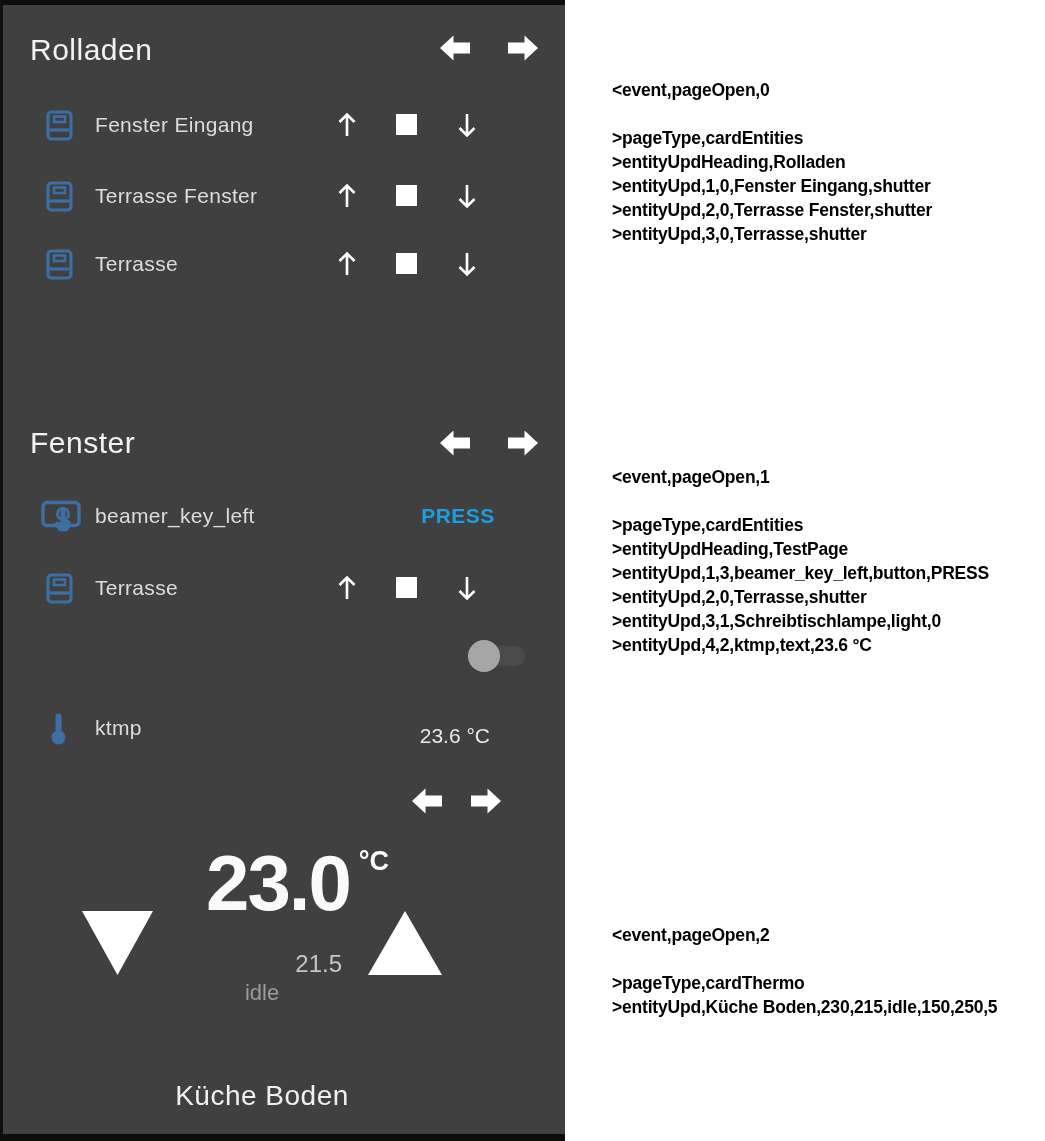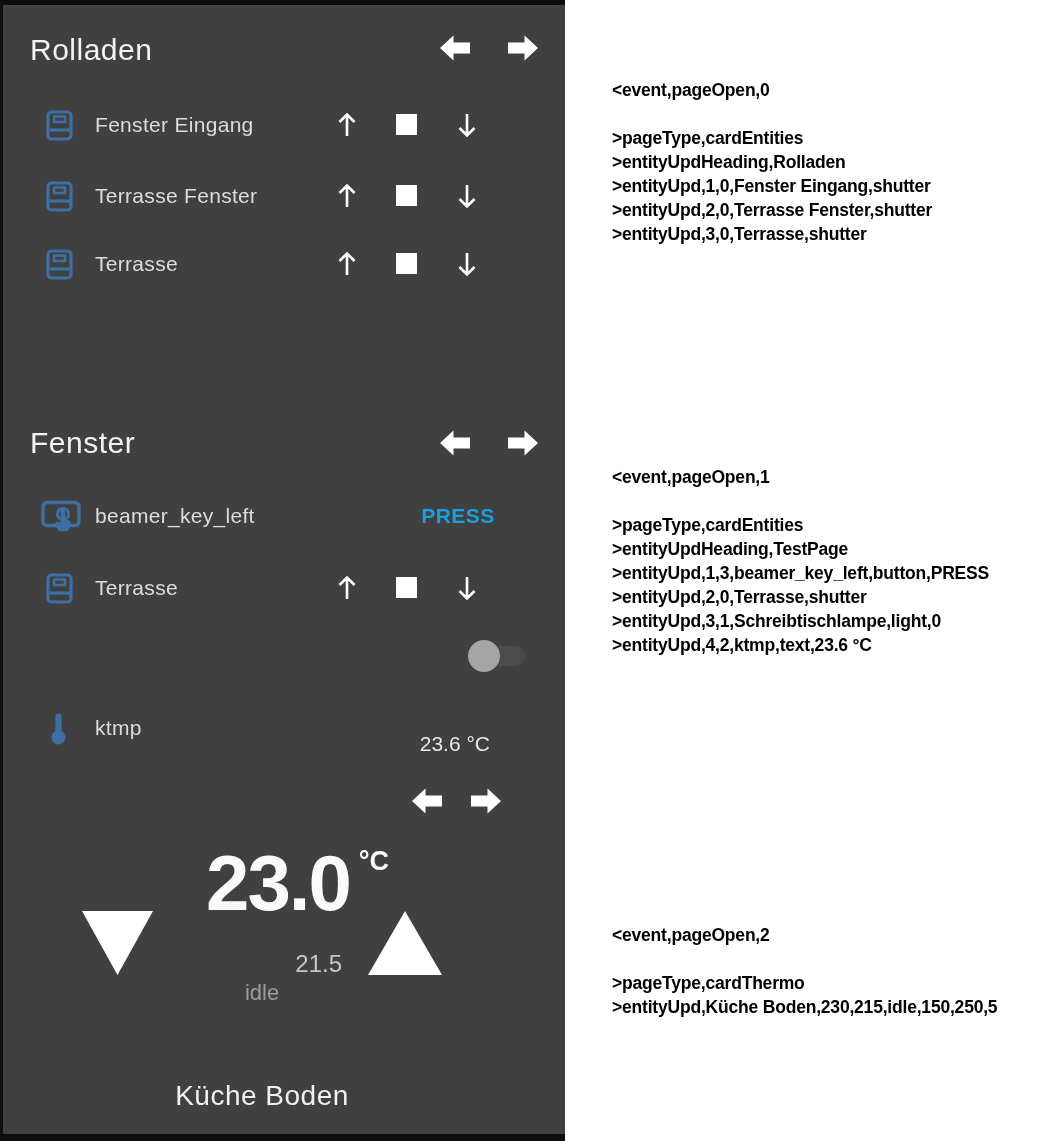--- a/index.html
+++ b/index.html
@@ -46,7 +46,7 @@
     letter-spacing:0.5px;
   }
   .value-label {
-    position:absolute; left:400px; top:16px; width:90px; height:44px; line-height:44px;
+    position:absolute; left:400px; top:8px; width:90px; height:44px; line-height:44px;
     text-align:right; font-size:21px; color:#e8e8e8;
   }
 

